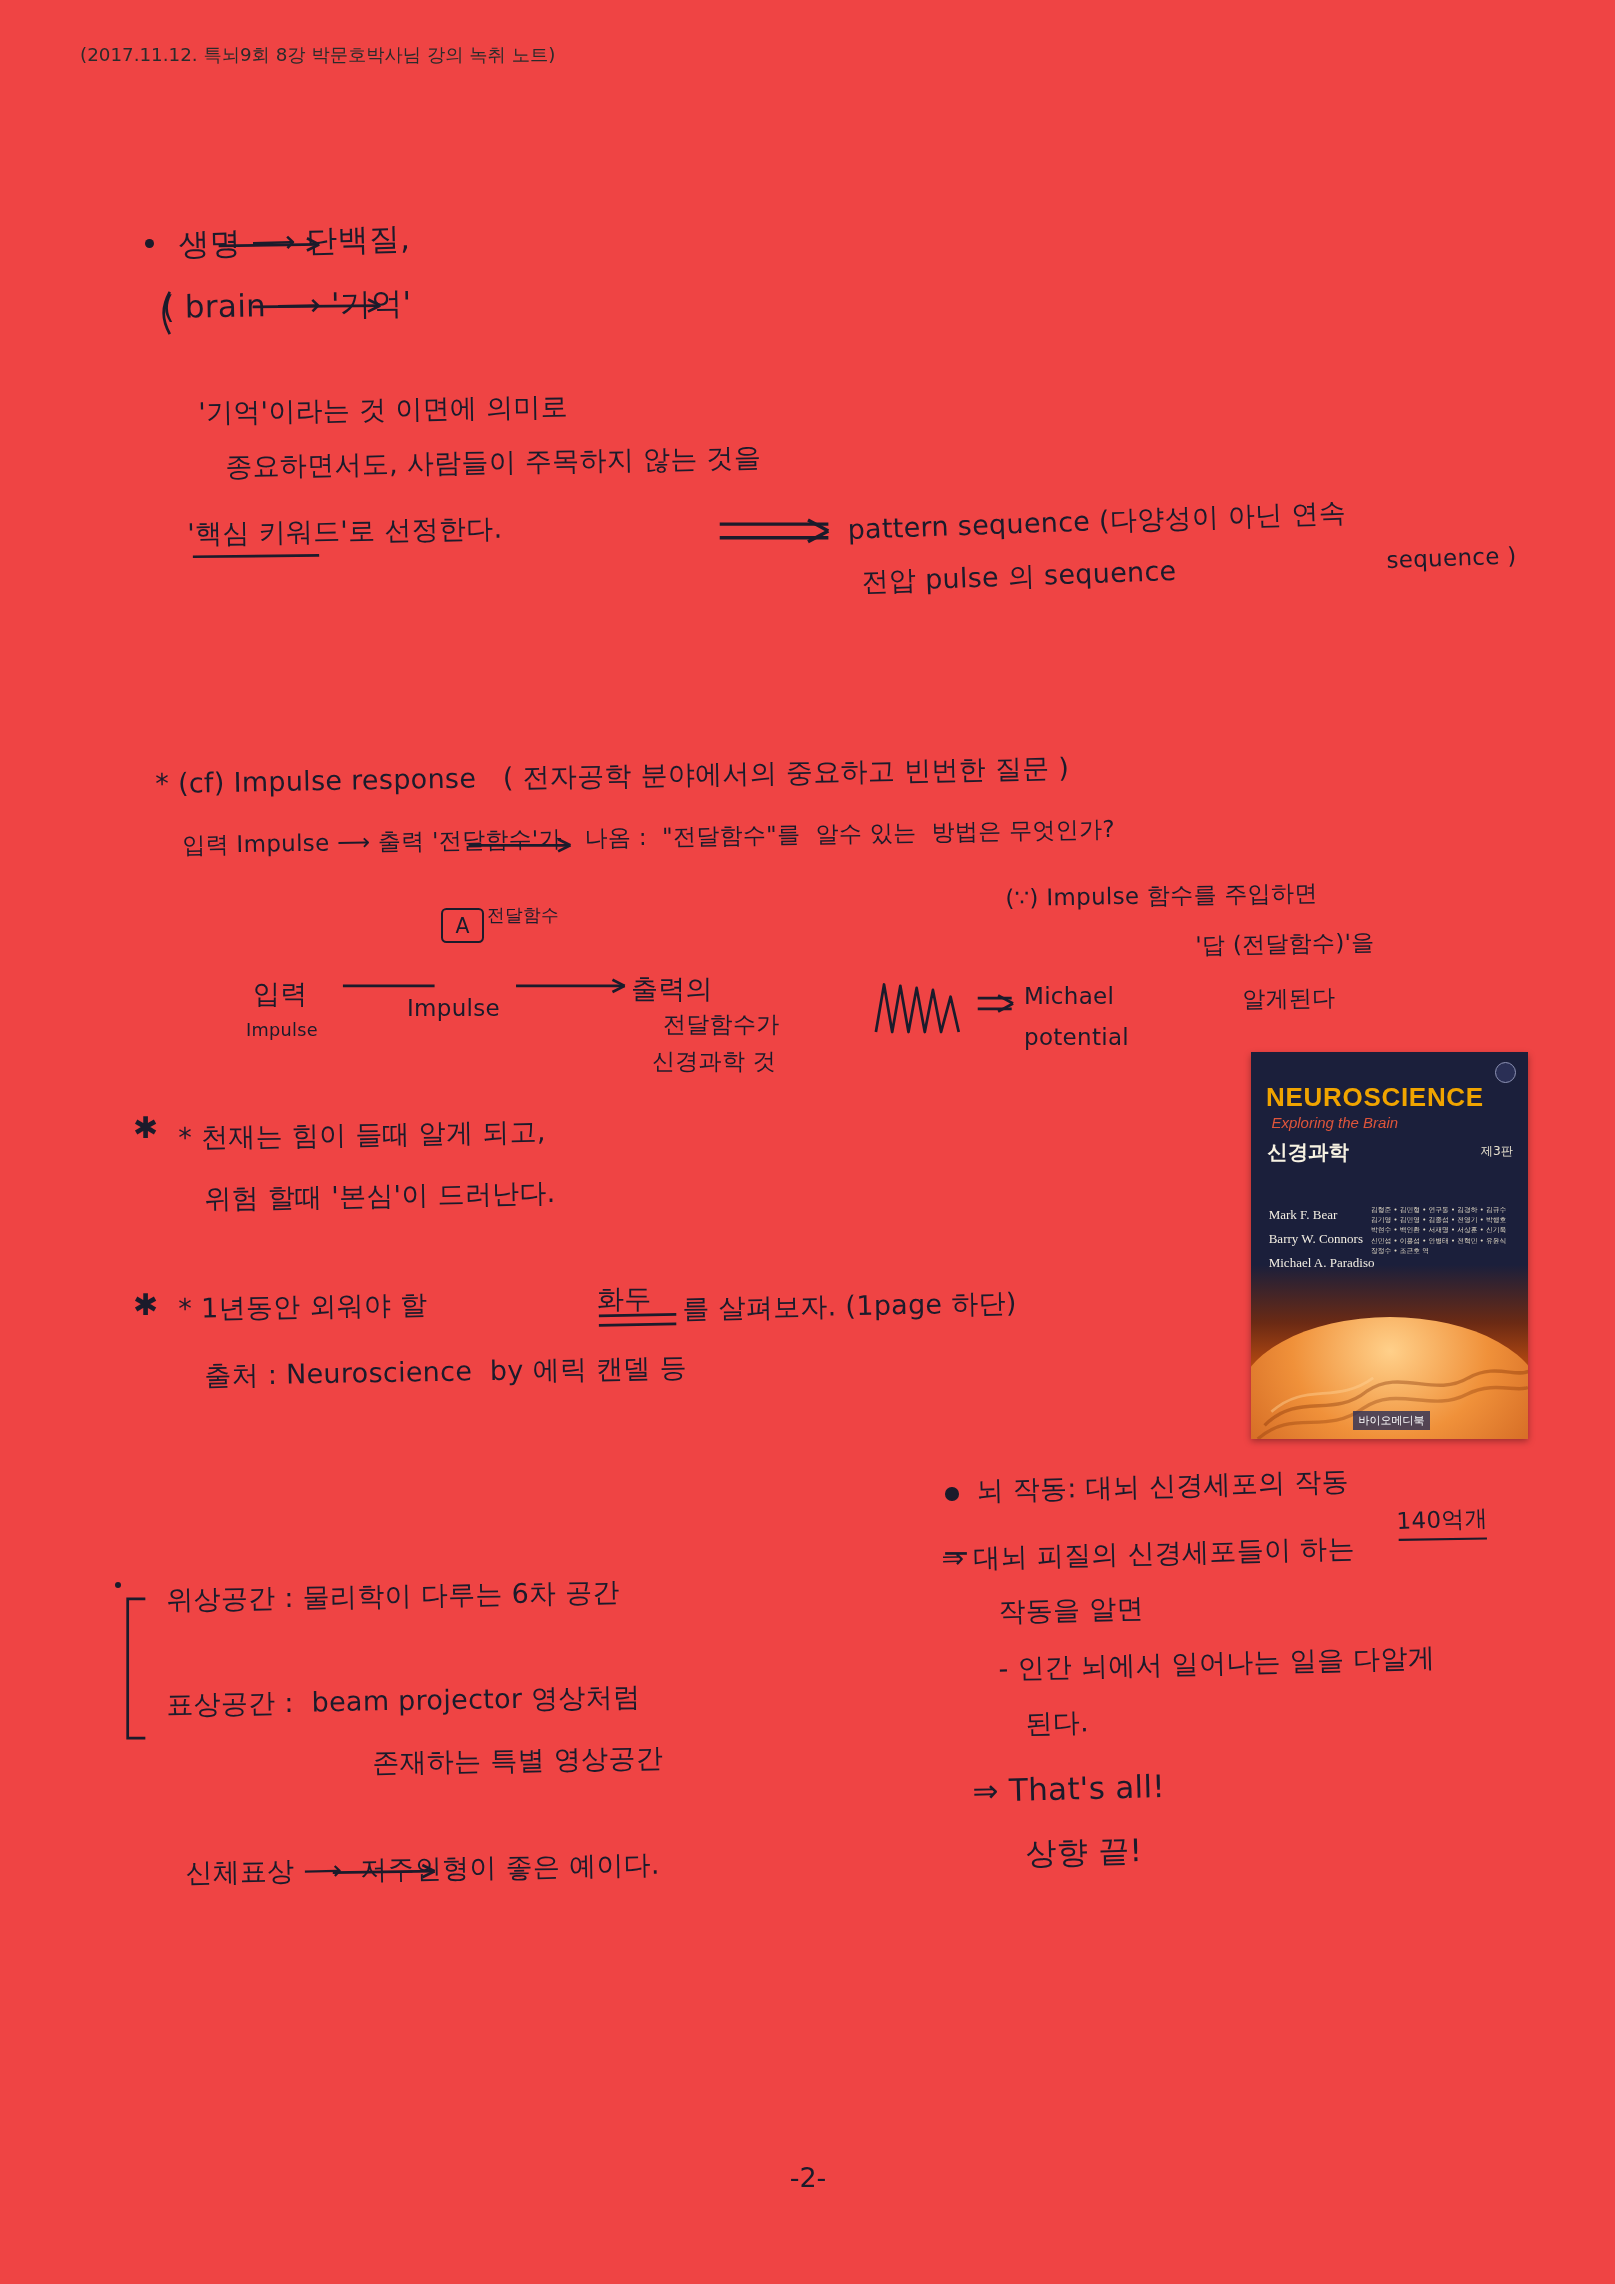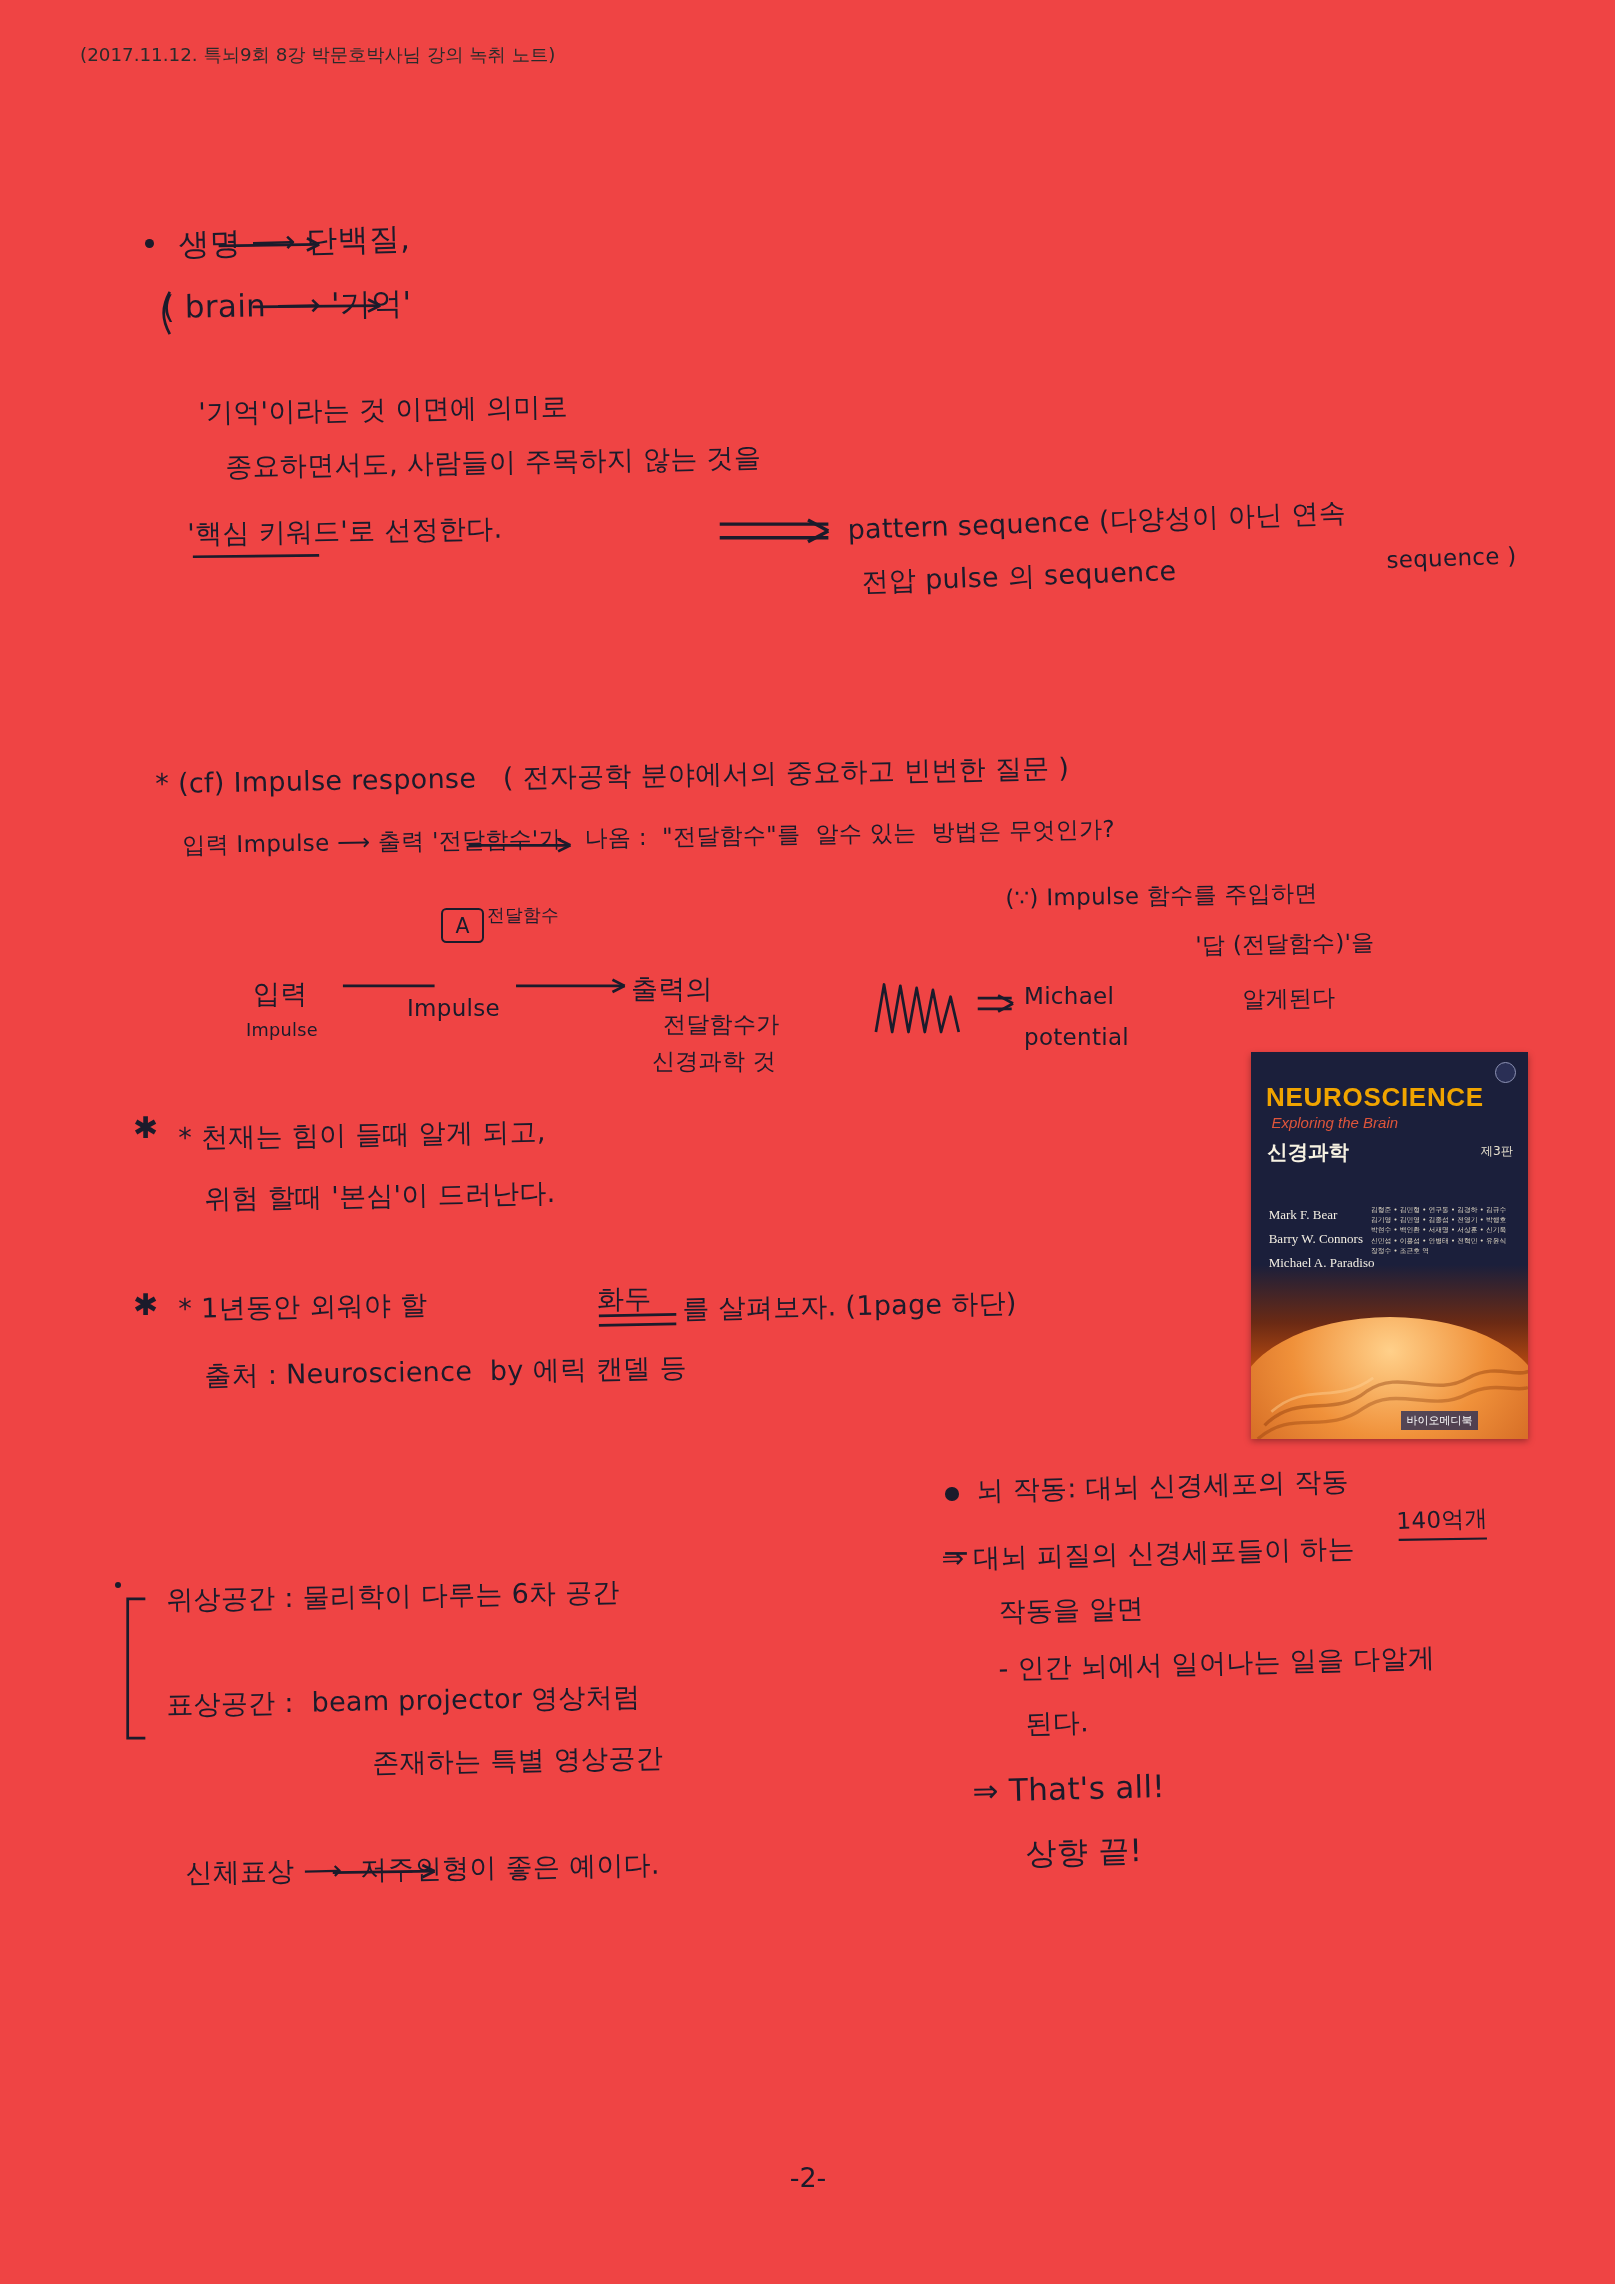--- a/index.html
+++ b/index.html
@@ -182,7 +182,6 @@
     font-family: "DejaVu Sans", sans-serif;
     background: rgba(30,40,90,0.75);
     padding: 2px 5.4px;
-    margin-left: 48px;
   }
   .book .badge {
     position: absolute;

